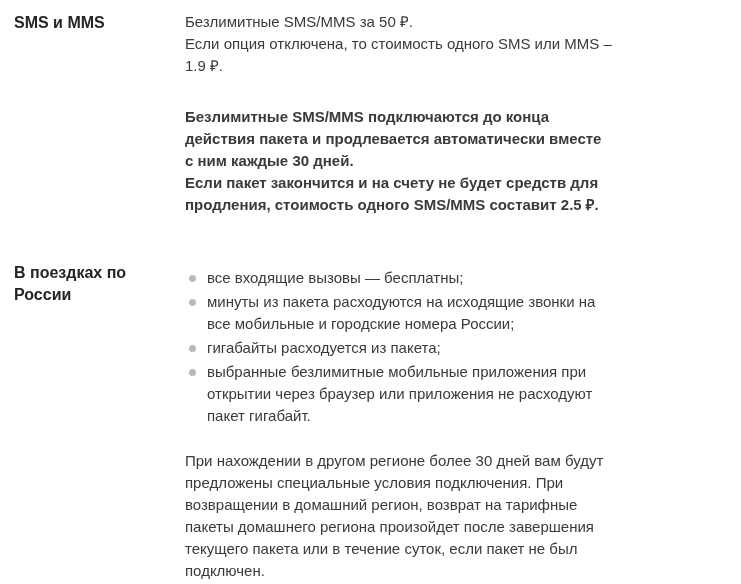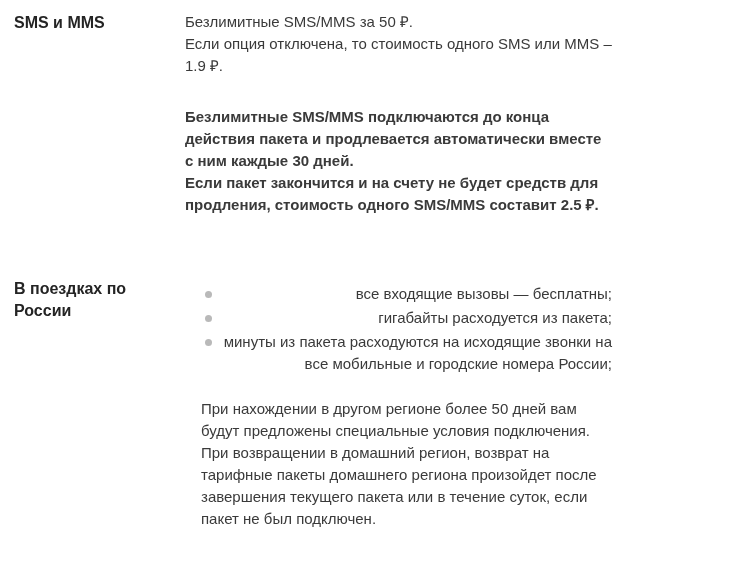--- a/index.html
+++ b/index.html
@@ -26,8 +26,7 @@
     align-items: flex-start;
   }
   .section-row + .section-row {
-    margin-top: 61px;
-    gap: 16px;
+    margin-top: 45px;
   }
   .label-col {
     flex: 0 0 171px;

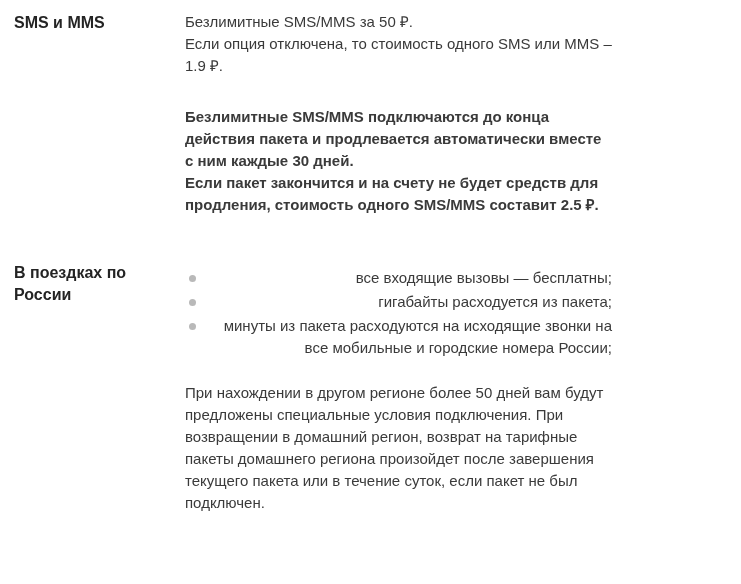--- a/index.html
+++ b/index.html
@@ -62,7 +62,6 @@
     display: flex;
     align-items: flex-start;
     margin-bottom: 2px;
-    text-align: right;
   }
   .dot {
     flex: 0 0 7px;

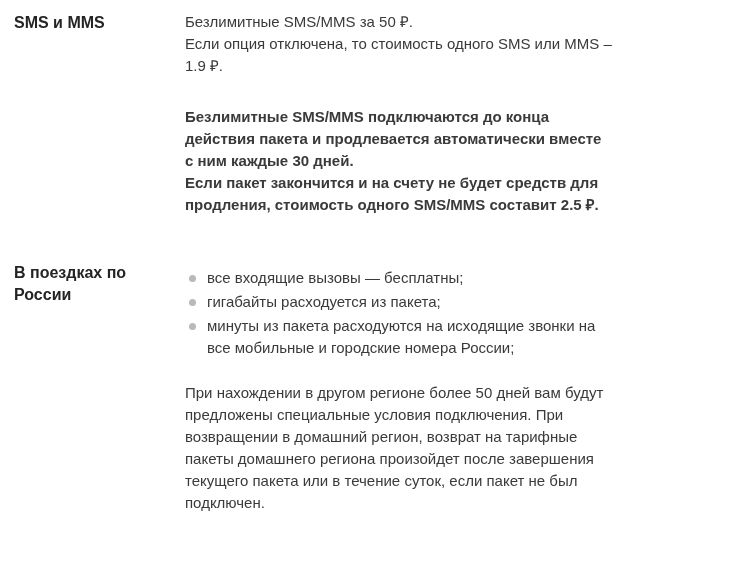--- a/index.html
+++ b/index.html
@@ -106,11 +106,11 @@
         </li>
         <li class="bullet">
           <span class="dot"></span>
-          <span class="bullet-text">гигабайты расходуется из пакета;</span>
+          <span class="bullet-text">минуты из пакета расходуются на исходящие звонки на все мобильные и городские номера России;</span>
         </li>
         <li class="bullet">
           <span class="dot"></span>
-          <span class="bullet-text">минуты из пакета расходуются на исходящие звонки на все мобильные и городские номера России;</span>
+          <span class="bullet-text">гигабайты расходуется из пакета;</span>
         </li>
       </ul>
 

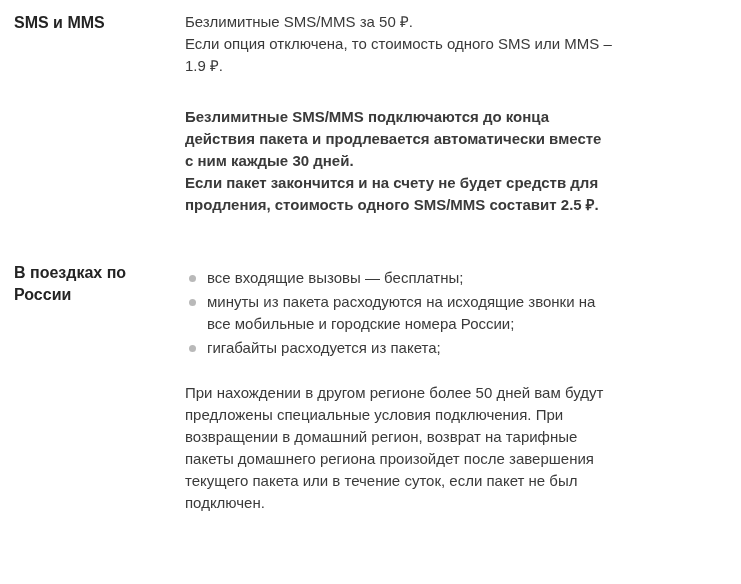--- a/index.html
+++ b/index.html
@@ -112,6 +112,10 @@
           <span class="dot"></span>
           <span class="bullet-text">гигабайты расходуется из пакета;</span>
         </li>
+        <li class="bullet">
+          <span class="dot"></span>
+          <span class="bullet-text">выбранные безлимитные мобильные приложения при открытии через браузер или приложения не расходуют пакет гигабайт.</span>
+        </li>
       </ul>
 
       <p class="outro">При нахождении в другом регионе более 50 дней вам будут предложены специальные условия подключения. При возвращении в домашний регион, возврат на тарифные пакеты домашнего региона произойдет после завершения текущего пакета или в течение суток, если пакет не был подключен.</p>

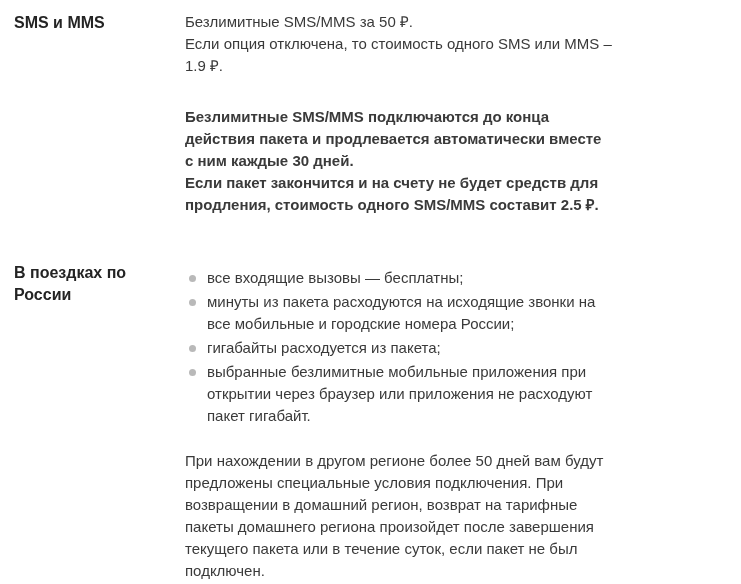--- a/index.html
+++ b/index.html
@@ -118,7 +118,7 @@
         </li>
       </ul>
 
-      <p class="outro">При нахождении в другом регионе более 50 дней вам будут предложены специальные условия подключения. При возвращении в домашний регион, возврат на тарифные пакеты домашнего региона произойдет после завершения текущего пакета или в течение суток, если пакет не был подключен.</p>
+      <p class="outro">При нахождении в другом регионе более 30 дней вам будут предложены специальные условия подключения. При возвращении в домашний регион, возврат на тарифные пакеты домашнего региона произойдет после завершения текущего пакета или в течение суток, если пакет не был подключен.</p>
     </div>
   </div>
 

